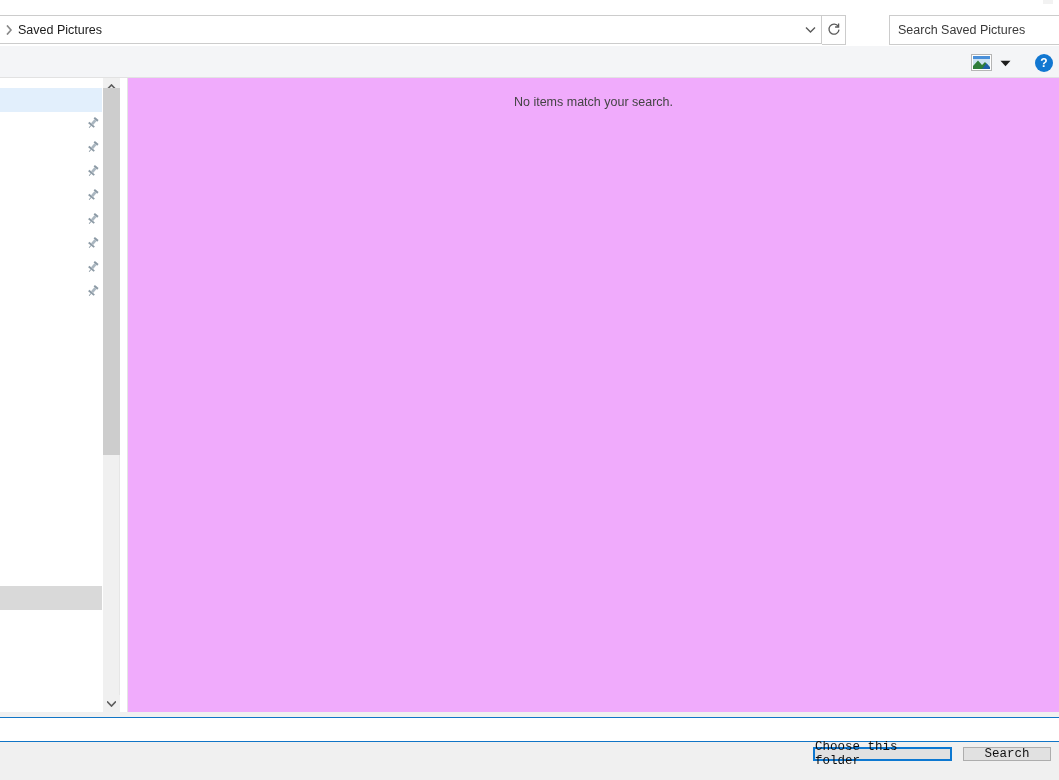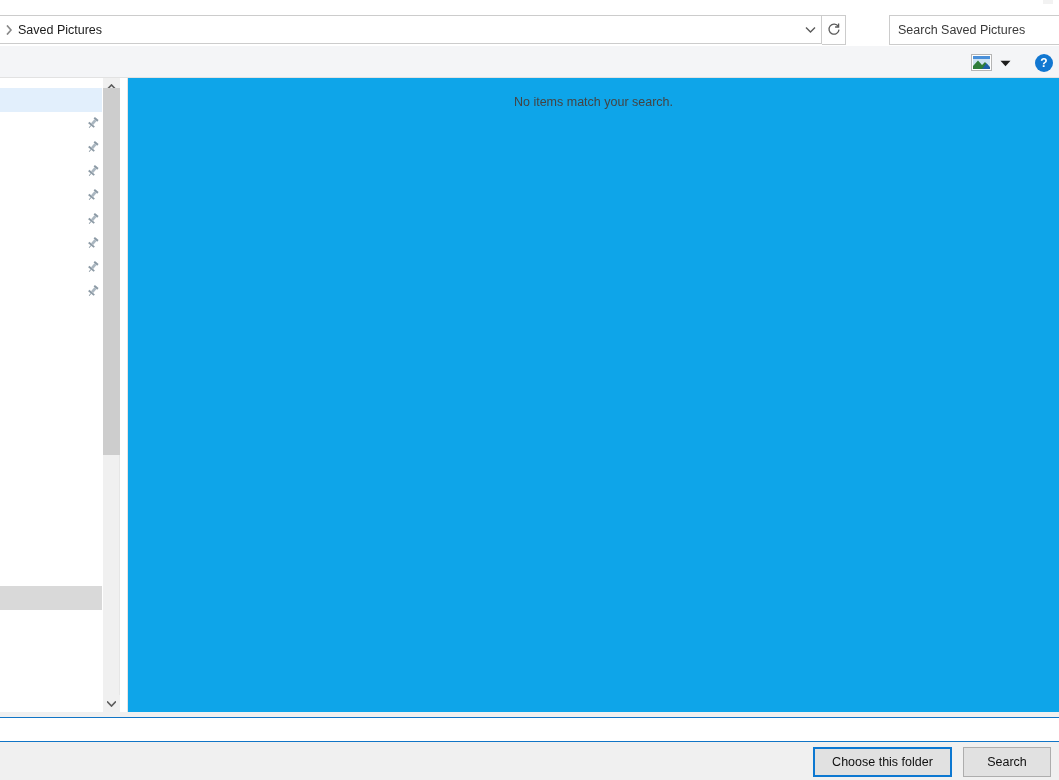--- a/index.html
+++ b/index.html
@@ -223,7 +223,7 @@
     position: absolute;
     left: 128px; top: 78px;
     width: 931px; height: 634px;
-    background: #0ea5e9;
+    background: #f0abfc;
   }
   .empty-msg {
     position: absolute;

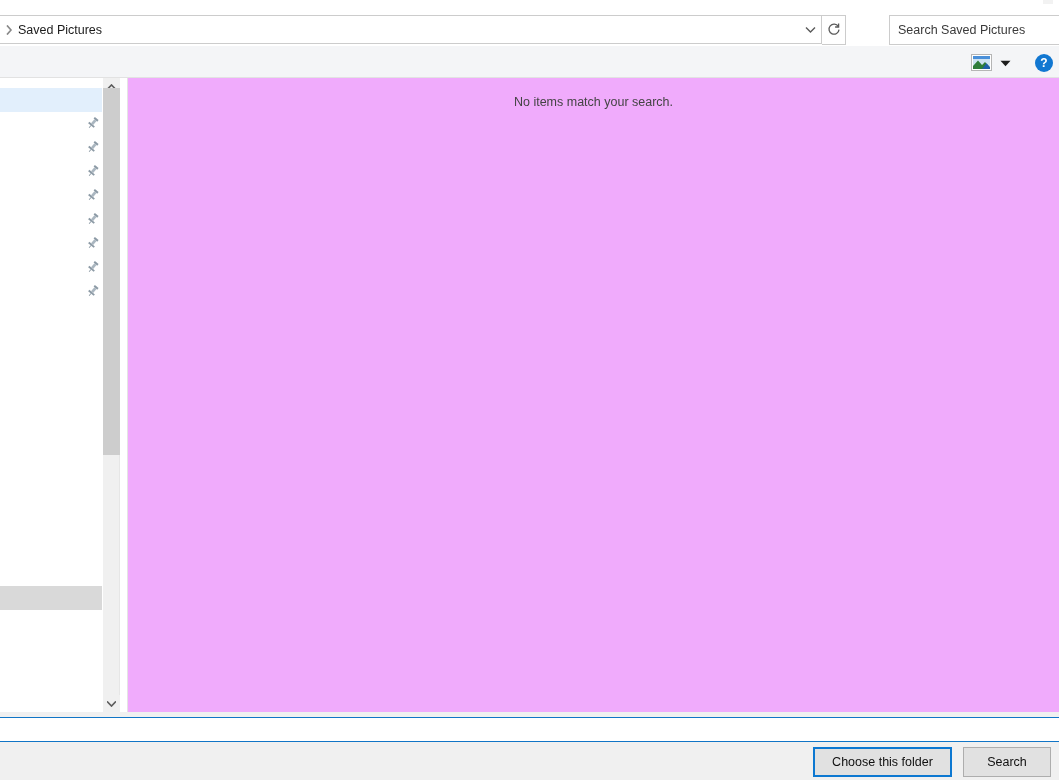--- a/index.html
+++ b/index.html
@@ -252,13 +252,13 @@
 
   .btn {
     position: absolute;
-    height: 30px;
+    height: 14px;
     background: #e1e1e1;
     border: 1px solid #adadad;
     font-size: 12.5px;
     color: #101010;
     display: flex; align-items: center; justify-content: center;
-    font-family: Liberation Sans, sans-serif;
+    font-family: Liberation Mono, monospace;
   }
   .btn.primary {
     border: 2px solid #0d78d1;

